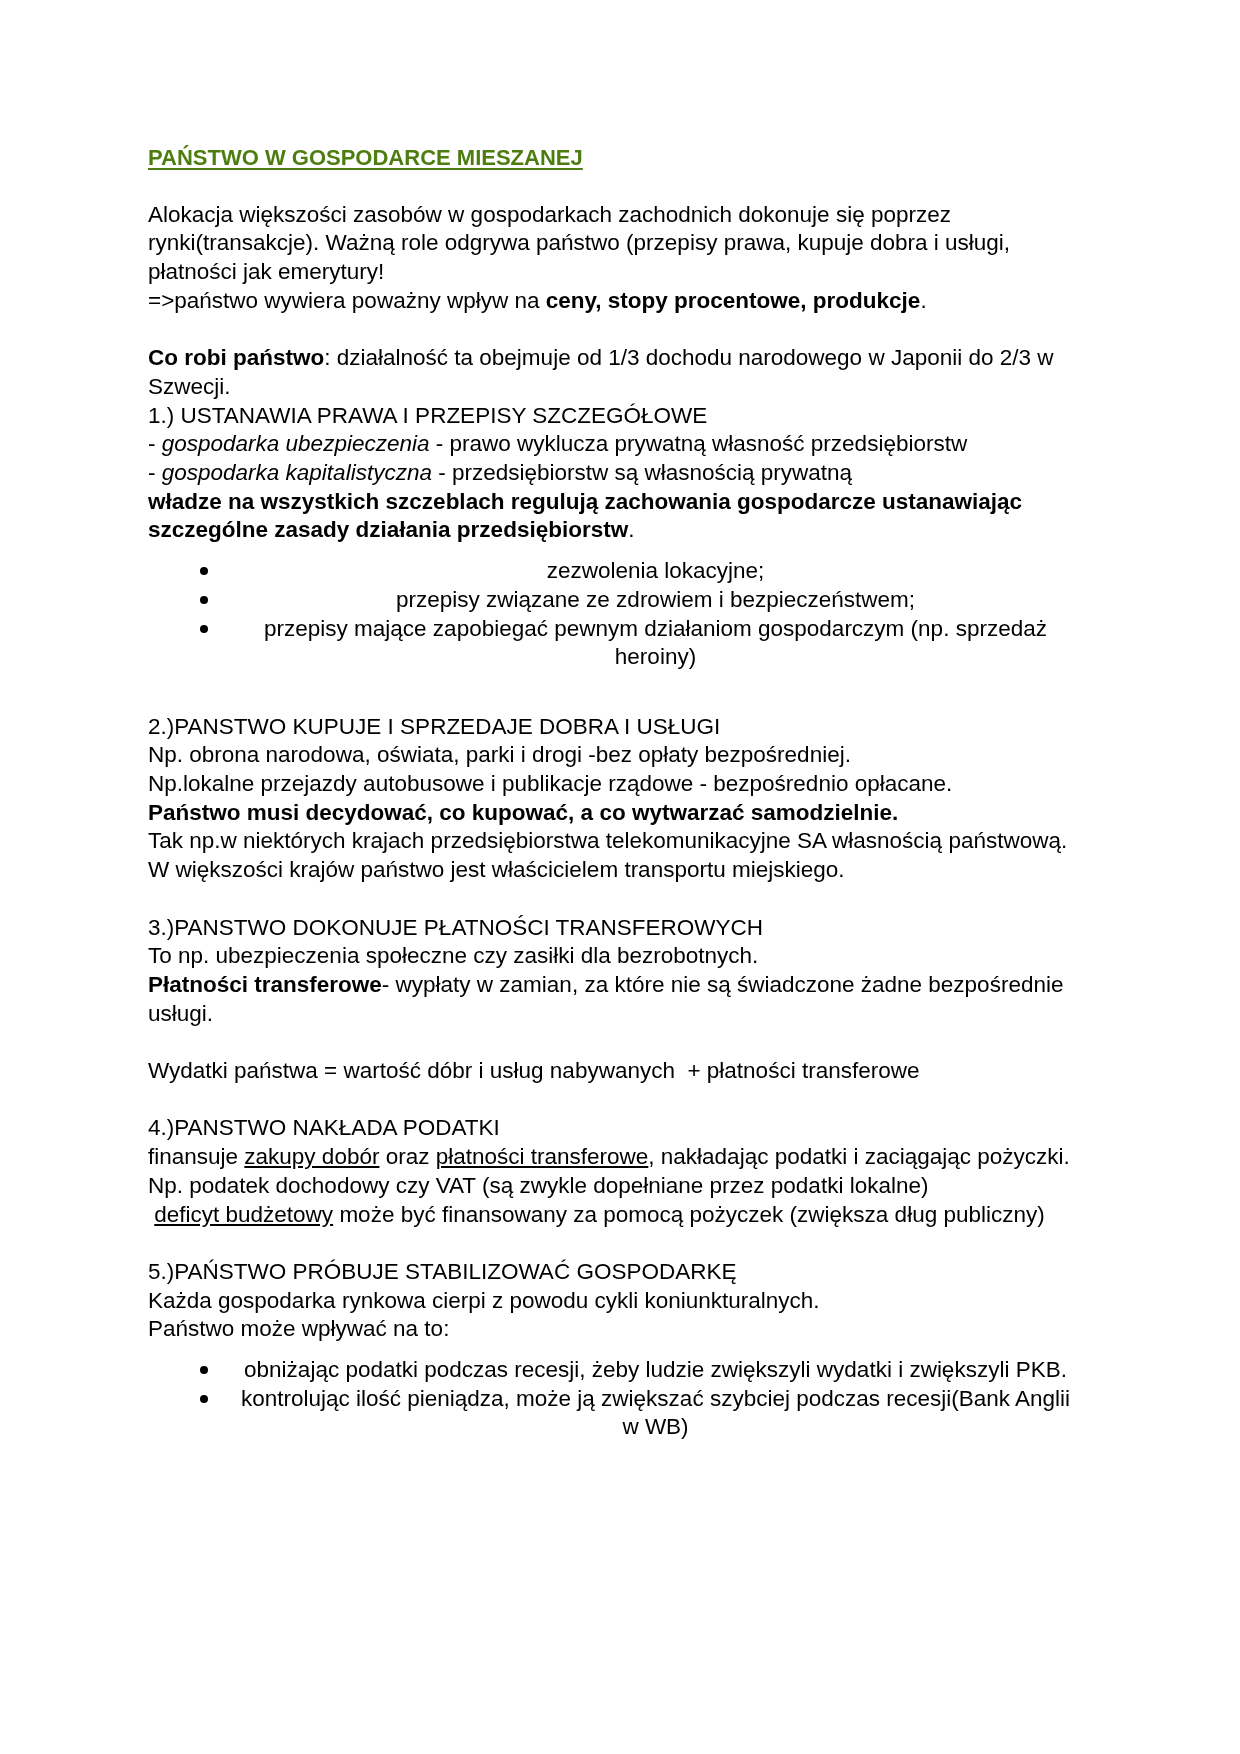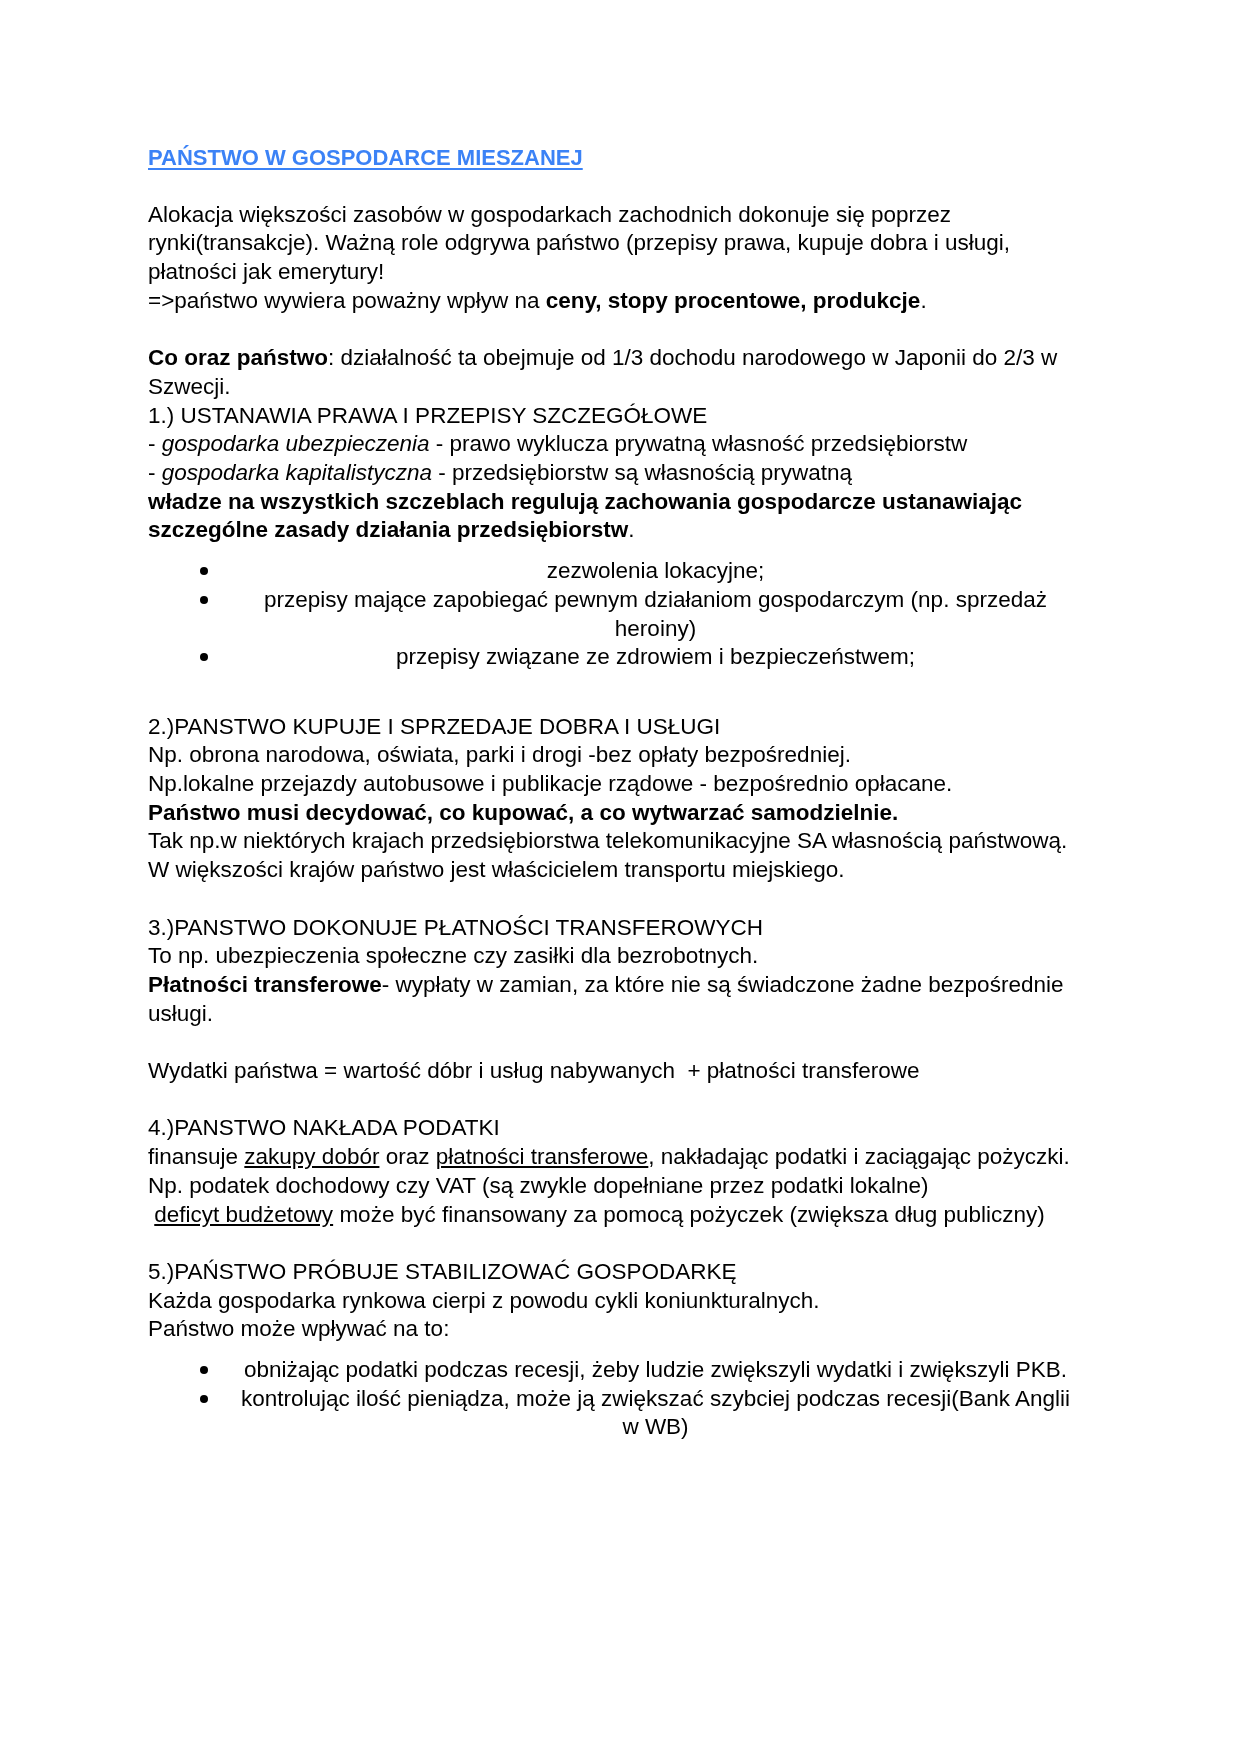--- a/index.html
+++ b/index.html
@@ -24,7 +24,7 @@
       line-height: 28.7px;
     }
     .title {
-      color: #3b82f6;
+      color: #4d7c0f;
       font-weight: bold;
       text-decoration: underline;
       text-decoration-thickness: 2px;

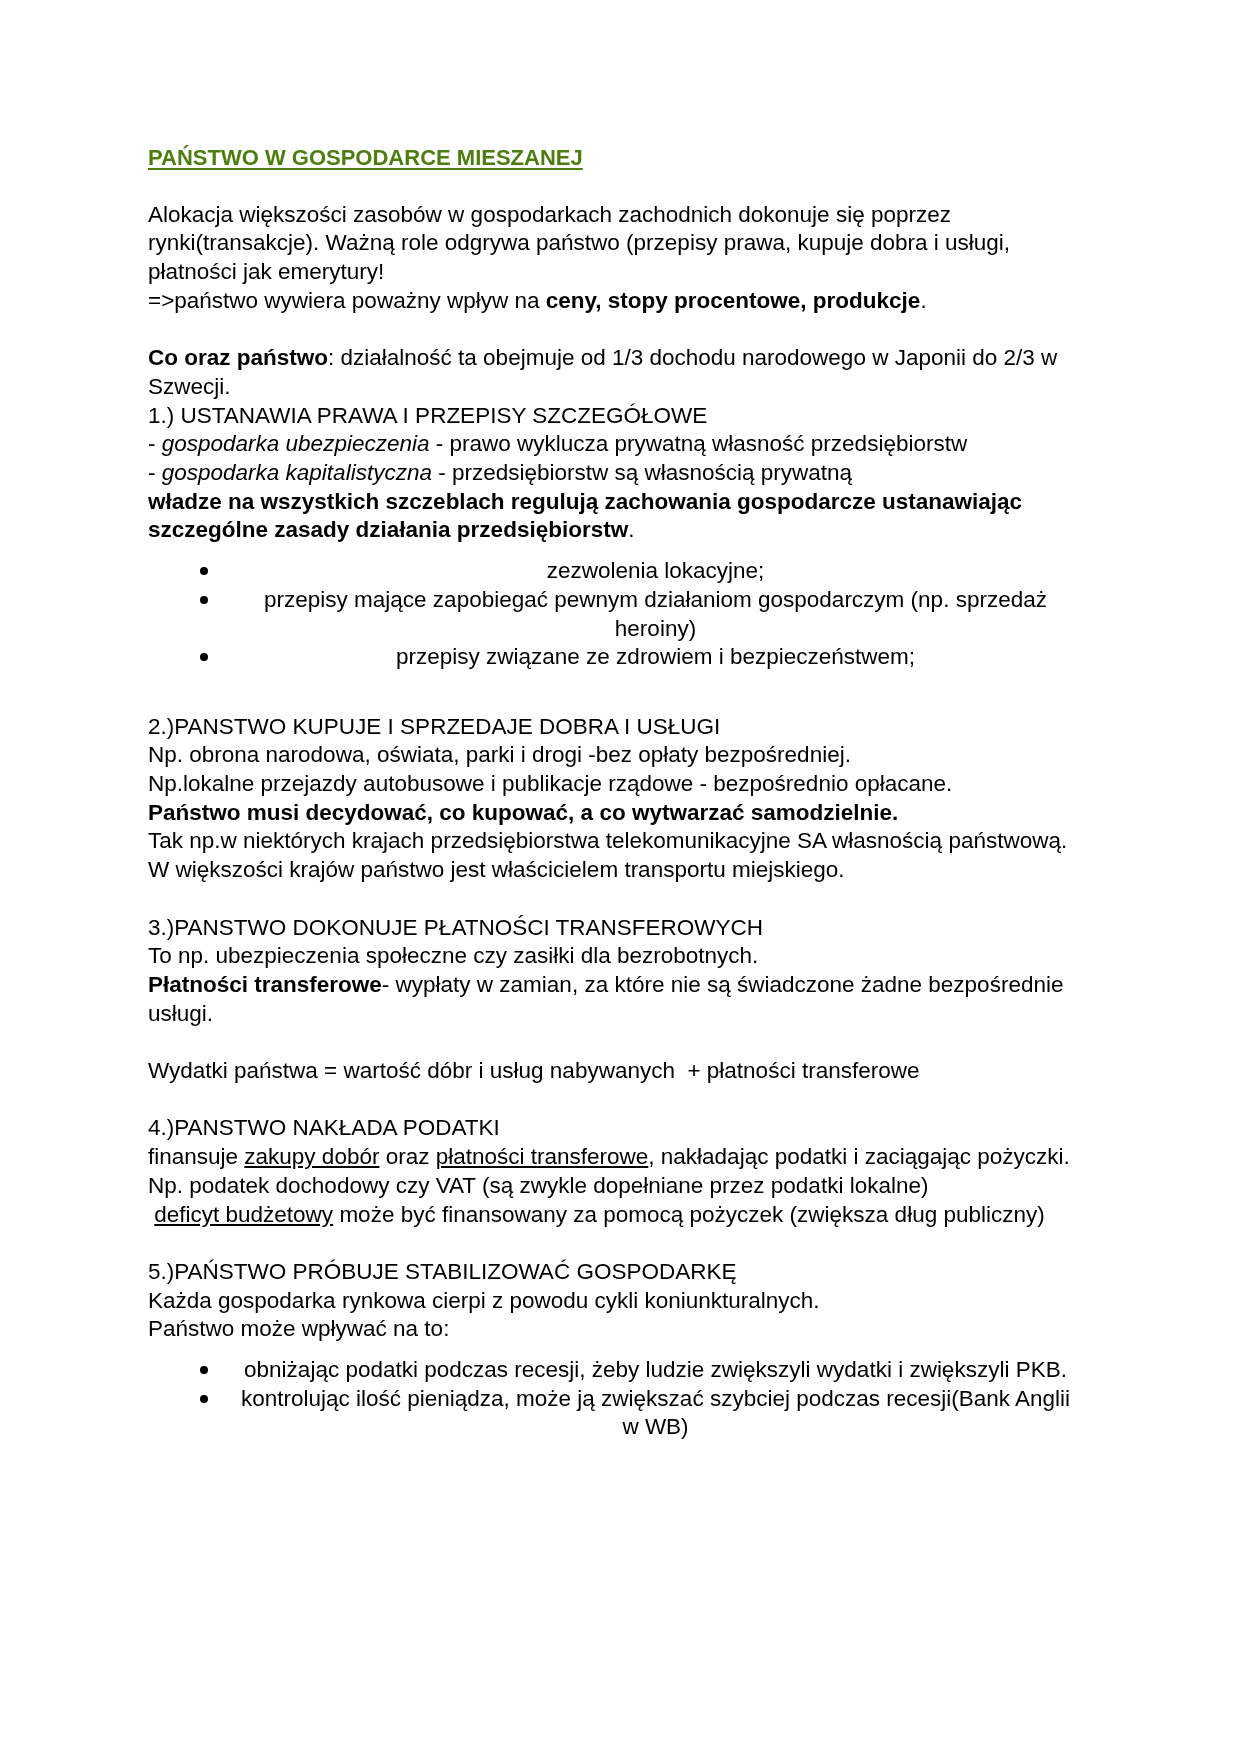--- a/index.html
+++ b/index.html
@@ -75,7 +75,7 @@
 
   <div class="gap"></div>
 
-  <p><span class="b">Co oraz państwo</span><span>: działalność ta obejmuje od 1/3 dochodu narodowego w Japonii do 2/3 w Szwecji.</span></p>
+  <p><span class="b">Co robi państwo</span><span>: działalność ta obejmuje od 1/3 dochodu narodowego w Japonii do 2/3 w Szwecji.</span></p>
 
   <p>1.) USTANAWIA PRAWA I PRZEPISY SZCZEGÓŁOWE</p>
   <p><span>- </span><span class="i">gospodarka ubezpieczenia</span><span> - prawo wyklucza prywatną własność przedsiębiorstw</span></p>

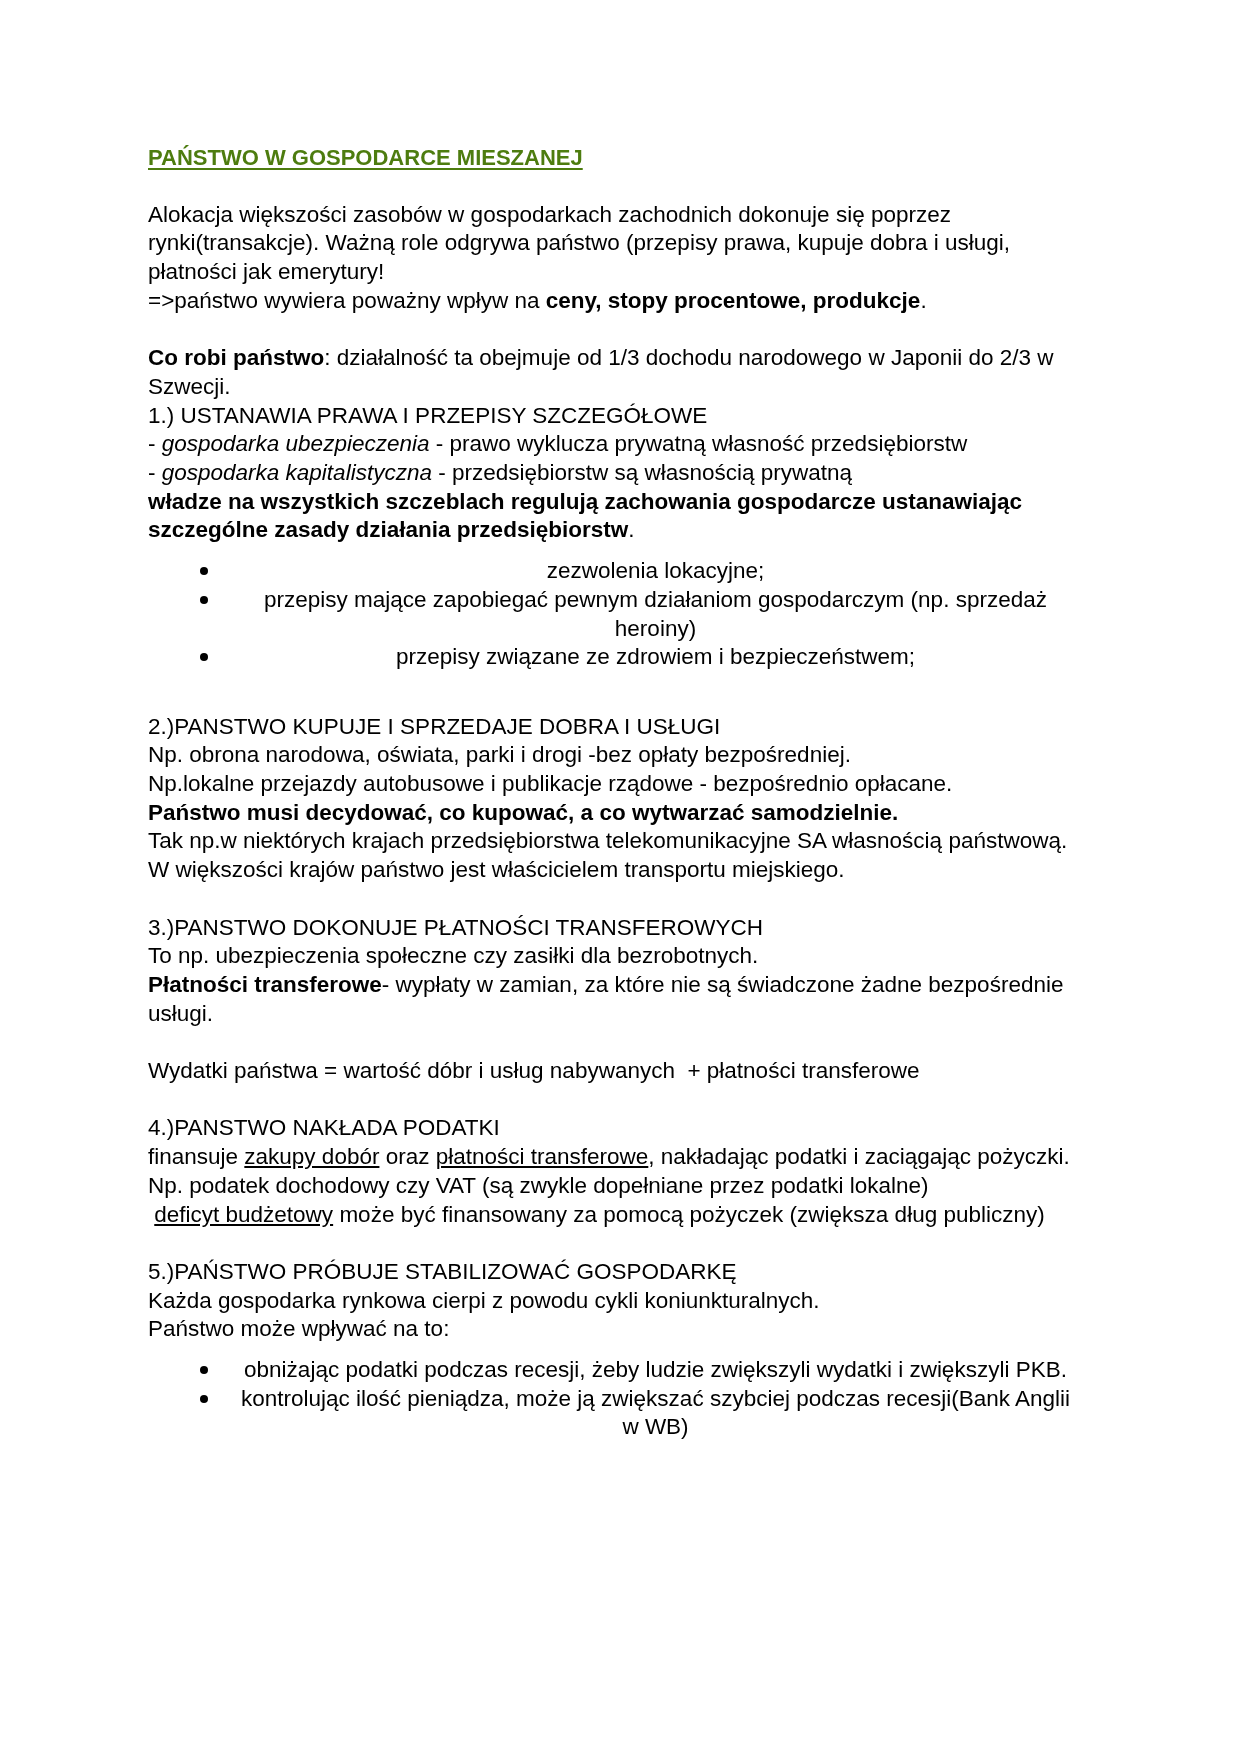--- a/index.html
+++ b/index.html
@@ -83,8 +83,8 @@
   <p><span class="b">władze na wszystkich szczeblach regulują zachowania gospodarcze ustanawiając szczególne zasady działania przedsiębiorstw</span><span>.</span></p>
   <ul>
     <li><span class="bullet"></span><span>zezwolenia lokacyjne;</span></li>
+    <li><span class="bullet"></span><span>przepisy związane ze zdrowiem i bezpieczeństwem;</span></li>
     <li><span class="bullet"></span><span>przepisy mające zapobiegać pewnym działaniom gospodarczym (np. sprzedaż heroiny)</span></li>
-    <li><span class="bullet"></span><span>przepisy związane ze zdrowiem i bezpieczeństwem;</span></li>
   </ul>
 
   <div class="gap"></div>

